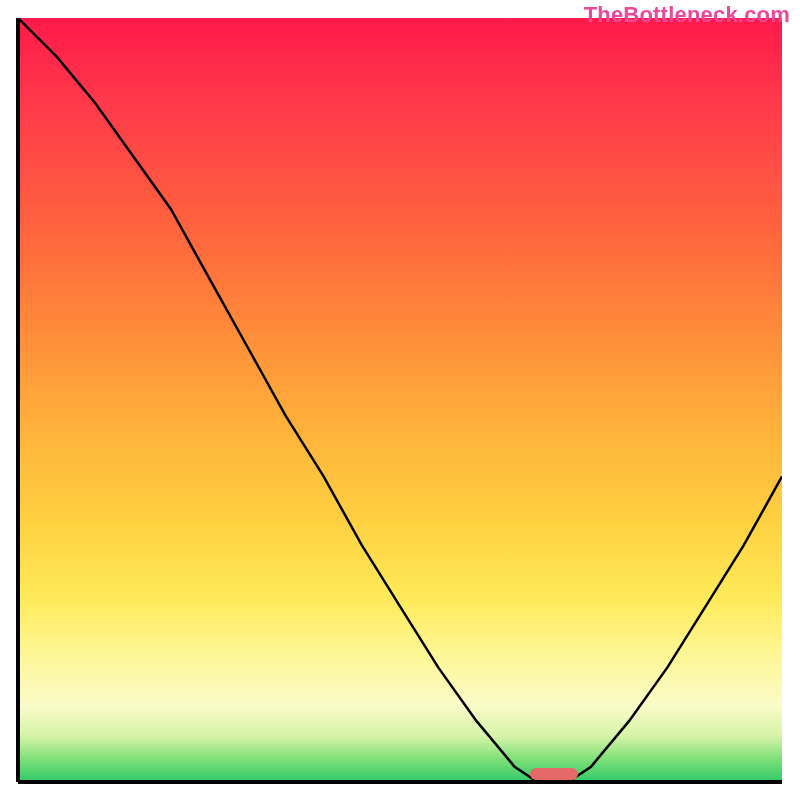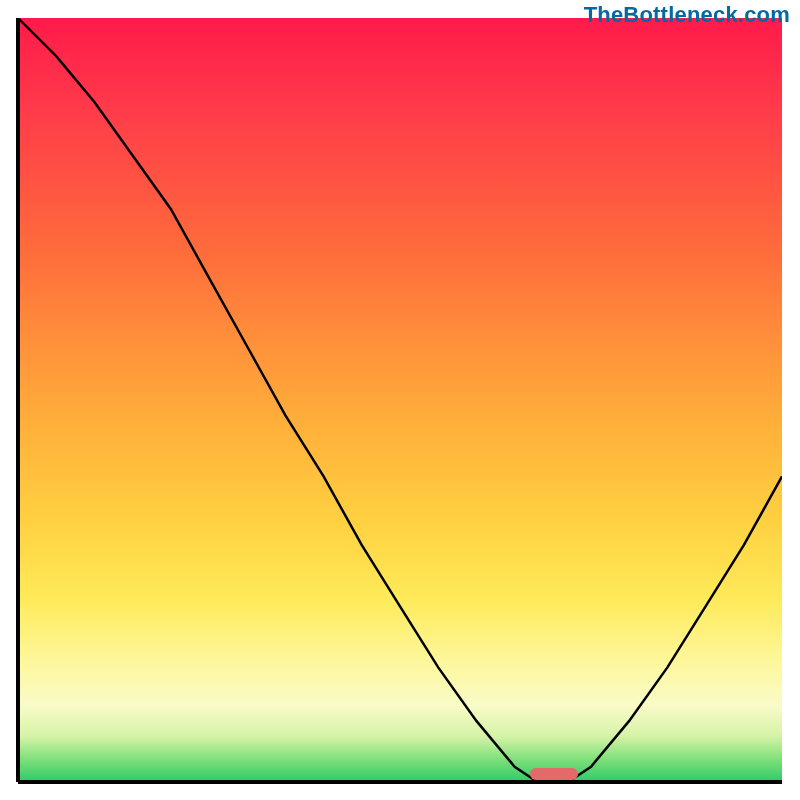--- a/index.html
+++ b/index.html
@@ -51,7 +51,7 @@
     right: 10px;
     font-size: 22px;
     font-weight: 600;
-    color: #0369a1;
+    color: #ec4899;
     letter-spacing: 0.2px;
     user-select: none;
   }

